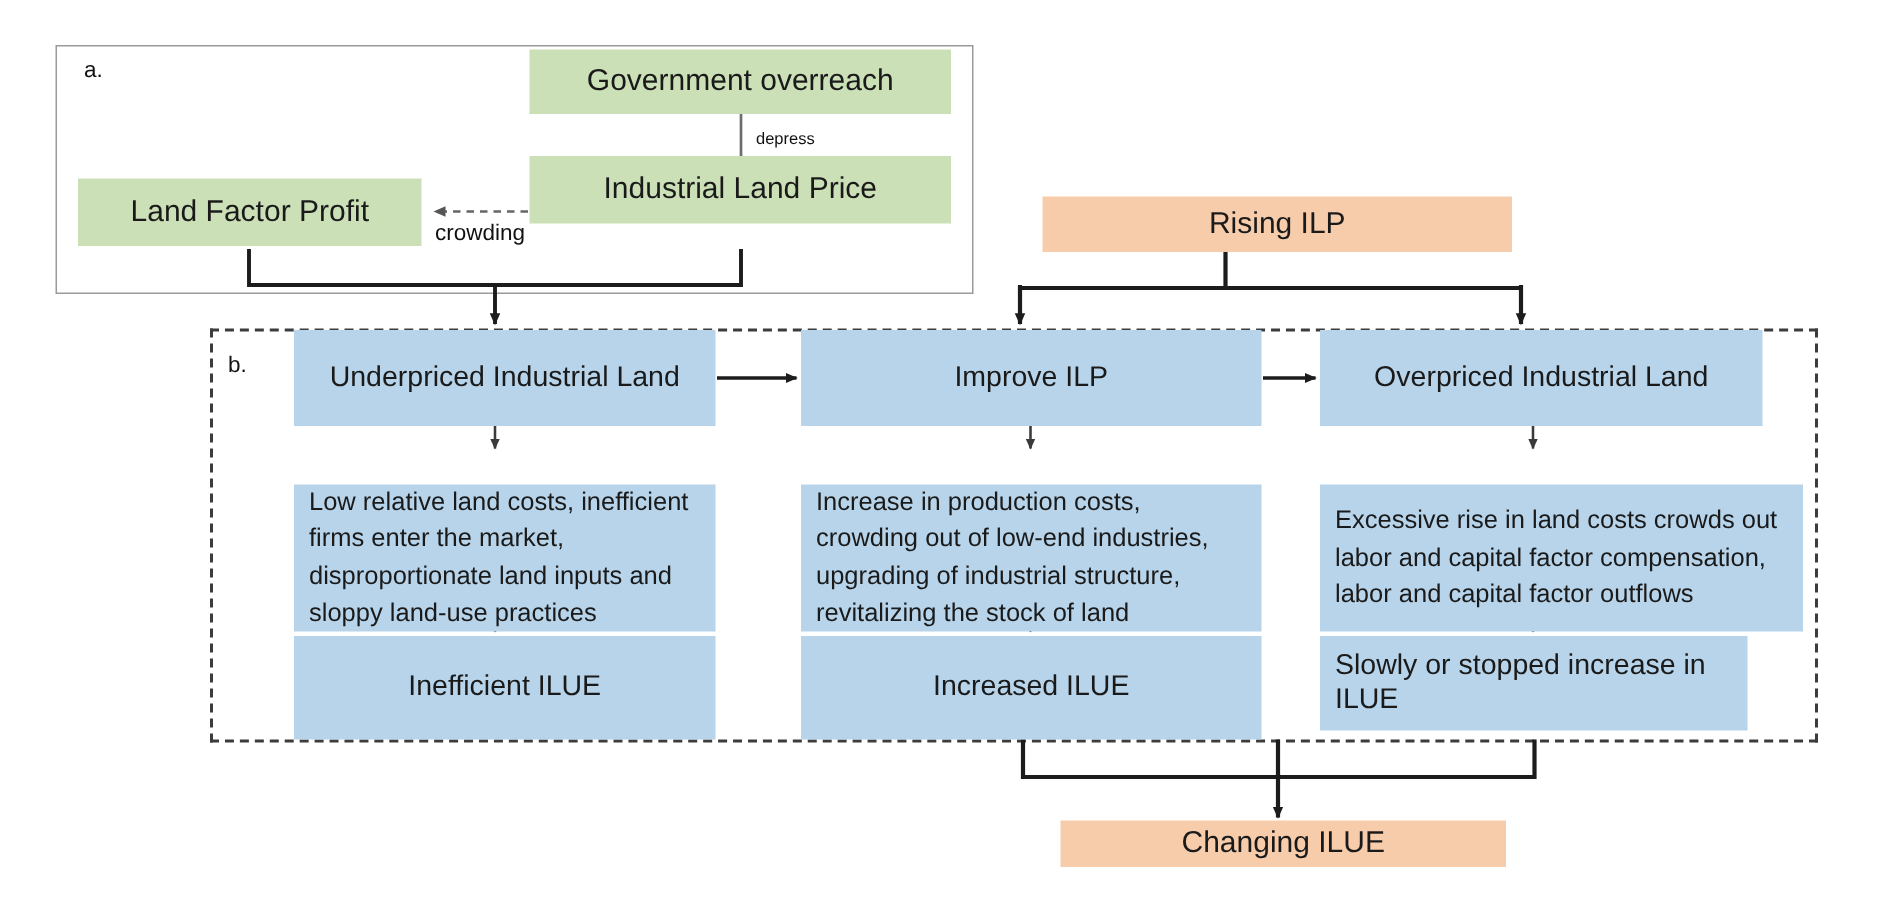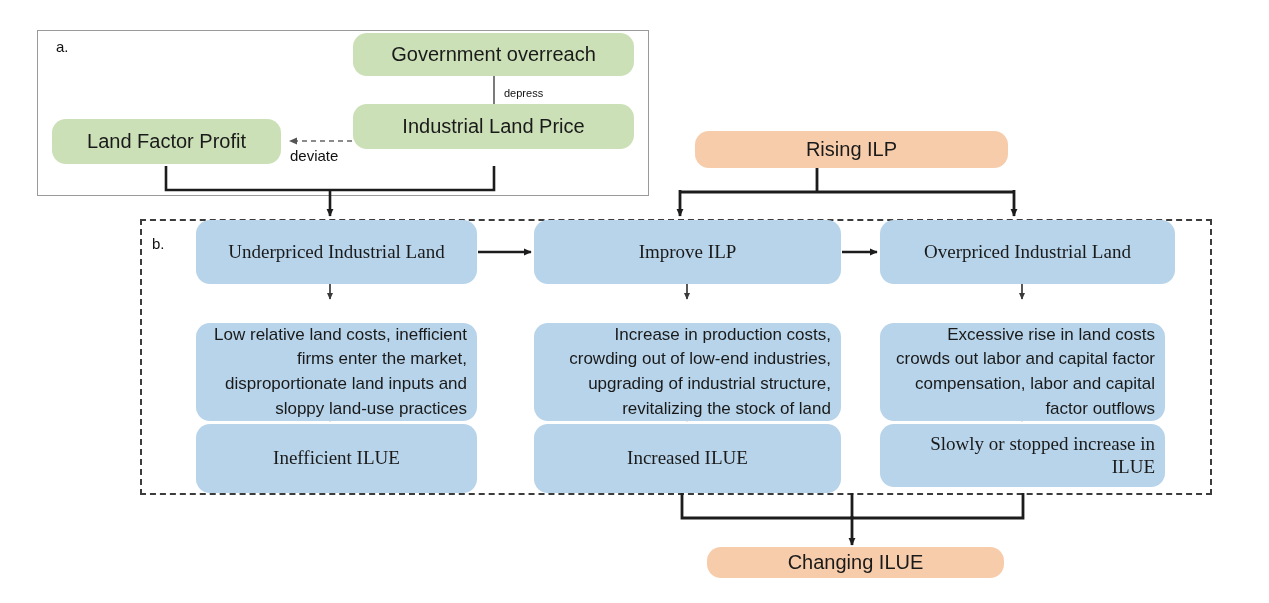--- a/index.html
+++ b/index.html
@@ -5,7 +5,7 @@
   html,body{margin:0;padding:0;background:#ffffff;}
   body{font-family:"Liberation Sans","DejaVu Sans",sans-serif;color:#1a1a1a;}
   #canvas{position:relative;width:1269px;height:603px;background:#ffffff;overflow:hidden;}
-  .box{position:absolute;box-sizing:border-box;display:flex;align-items:center;justify-content:center;text-align:right;line-height:1.18;border-radius:14px;}
+  .box{position:absolute;box-sizing:border-box;display:flex;align-items:center;justify-content:center;text-align:left;line-height:1.18;}
   .green{background:#cbe0b6;}
   .blue{background:#b7d4ea;}
   .orange{background:#f7ccab;}

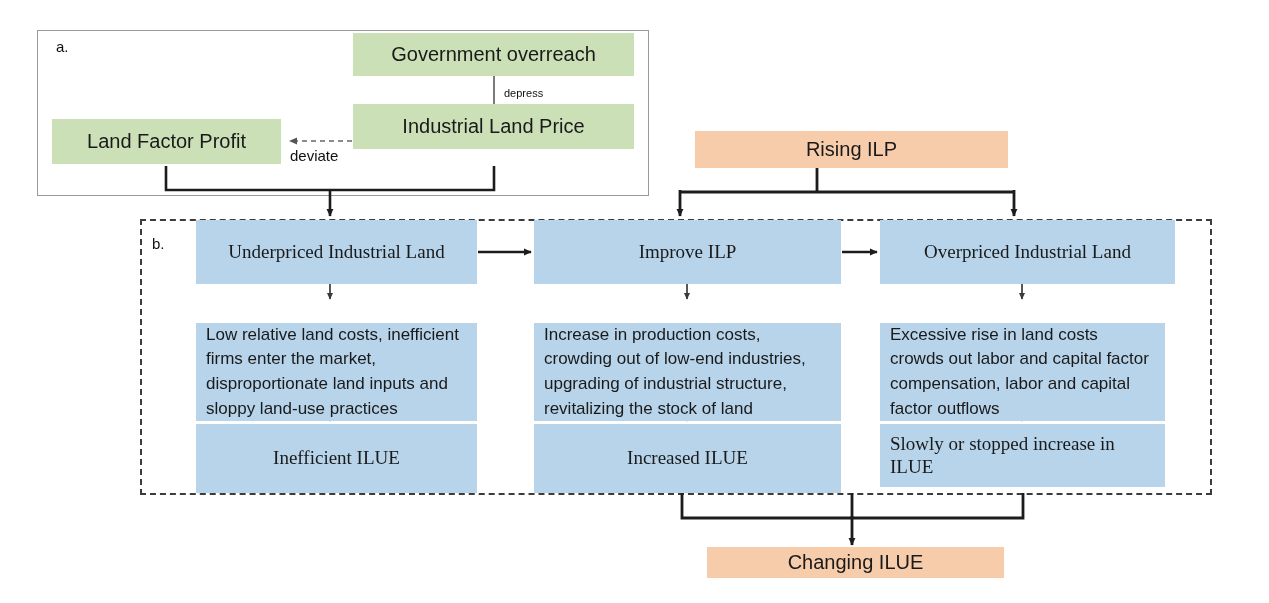--- a/index.html
+++ b/index.html
@@ -113,7 +113,7 @@
   <div class="box green t-lg noedit" style="left:52px;top:119px;width:229px;height:45px;">Land Factor Profit</div>
 
   <div class="plabel noedit" style="left:504px;top:87px;font-size:11px;">depress</div>
-  <div class="plabel noedit" style="left:290px;top:147px;font-size:15px;">deviate</div>
+  <div class="plabel noedit" style="left:290px;top:147px;font-size:15px;">crowding</div>
 
   <div class="box orange t-lg noedit" style="left:695px;top:131px;width:313px;height:37px;">Rising ILP</div>
 

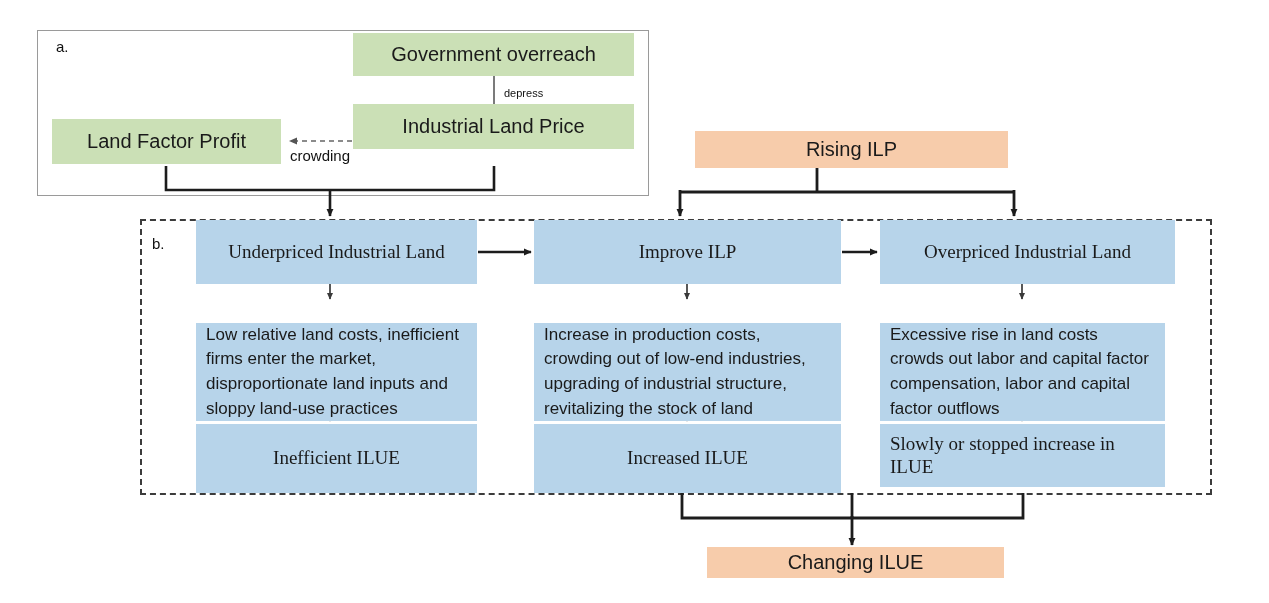--- a/index.html
+++ b/index.html
@@ -10,7 +10,7 @@
   .blue{background:#b7d4ea;}
   .orange{background:#f7ccab;}
   .t-lg{font-size:20px;}
-  .t-md{font-size:19px;font-family:Liberation Serif, serif;}
+  .t-md{font-size:19px;}
   .t-sm{font-size:17px;line-height:1.45;margin-top:20px;}
   .panel-a{position:absolute;box-sizing:border-box;border:1.5px solid #9a9a9a;background:transparent;}
   .panel-b{position:absolute;box-sizing:border-box;border:2.5px dashed #3c3c3c;background:transparent;}

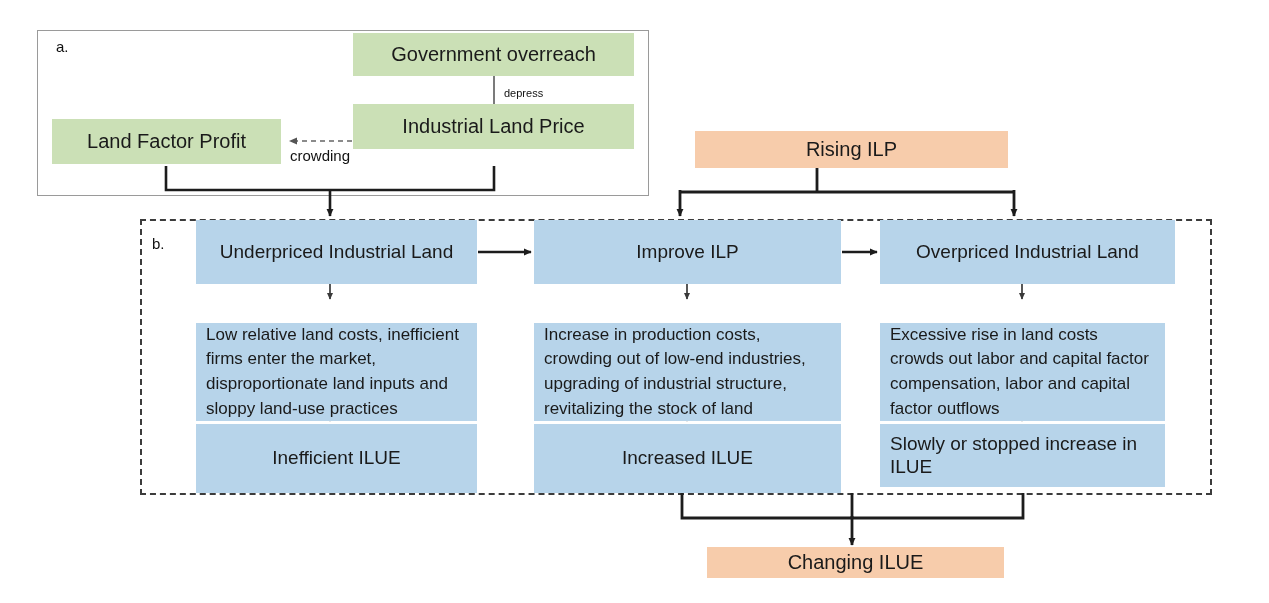--- a/index.html
+++ b/index.html
@@ -126,7 +126,7 @@
   <div class="box blue t-md noedit" style="left:534px;top:424px;width:307px;height:69px;">Increased ILUE</div>
 
   <div class="box blue t-md noedit" style="left:880px;top:220px;width:295px;height:64px;padding:0 6px;">Overpriced Industrial Land</div>
-  <div class="box blue t-sm noedit" style="left:880px;top:303px;width:285px;height:98px;padding:0 10px;">Excessive rise in land costs crowds out labor and capital factor compensation, labor and capital factor outflows</div>
+  <div class="box blue t-sm noedit" style="left:880px;top:303px;width:322px;height:98px;padding:0 10px;">Excessive rise in land costs crowds out labor and capital factor compensation, labor and capital factor outflows</div>
   <div class="box blue t-md noedit" style="left:880px;top:424px;width:285px;height:63px;padding:0 10px;">Slowly or stopped increase in ILUE</div>
 
   <div class="box orange t-lg noedit" style="left:707px;top:547px;width:297px;height:31px;">Changing ILUE</div>

